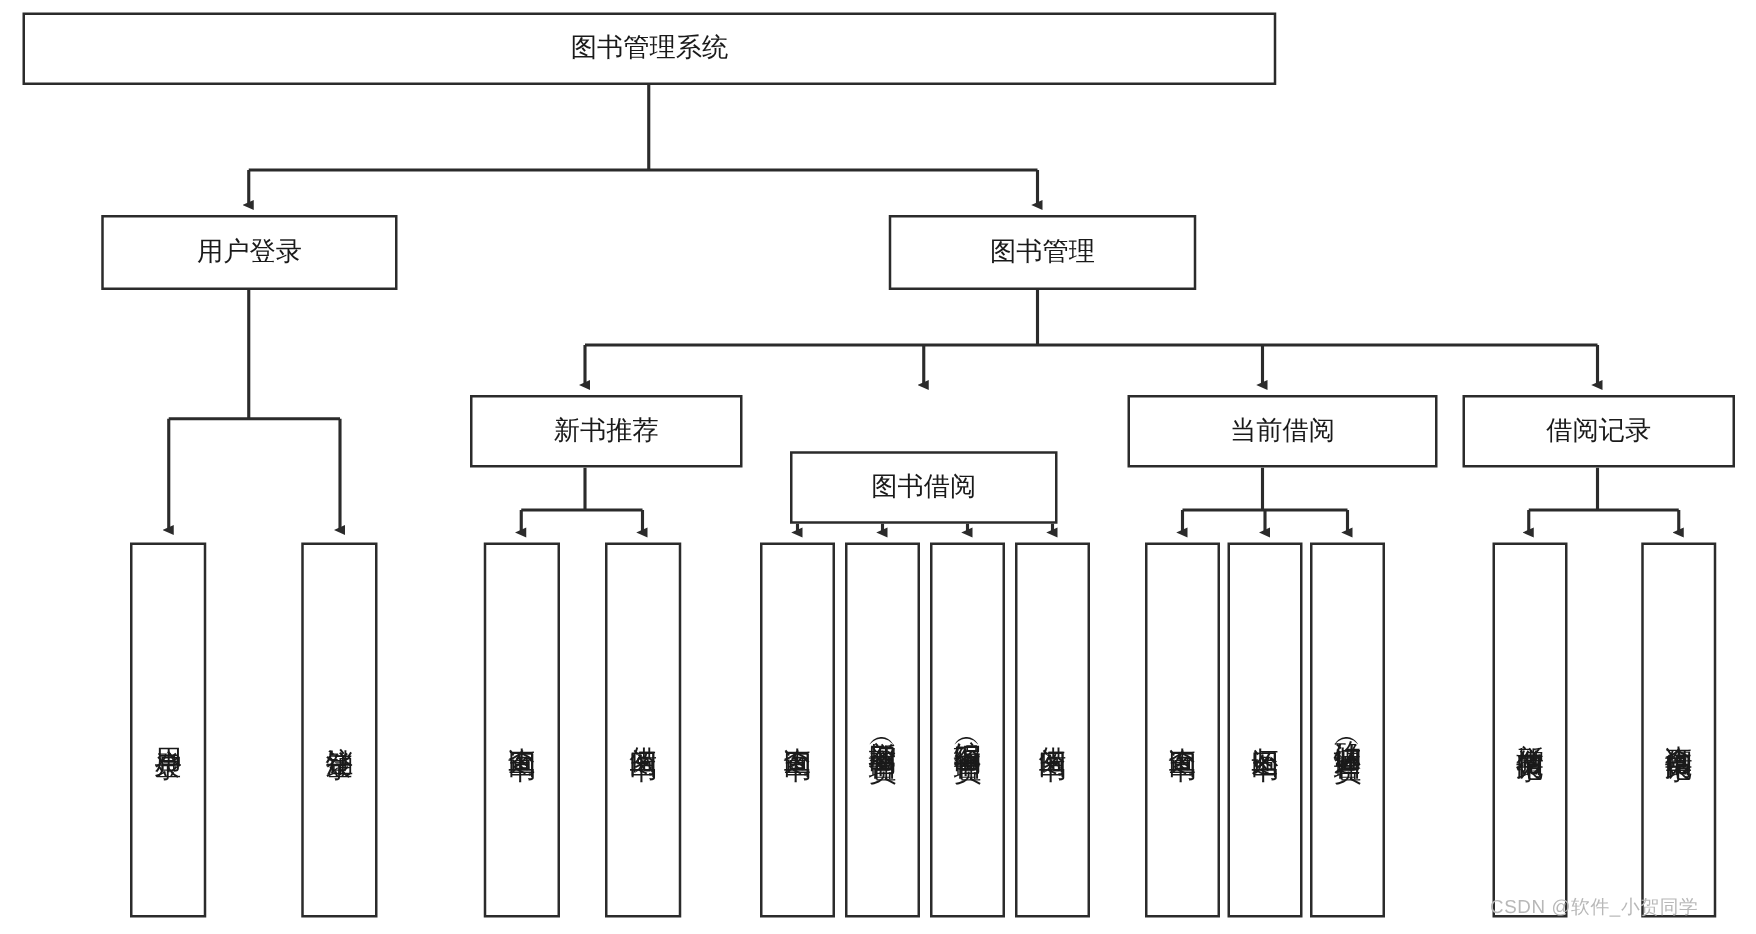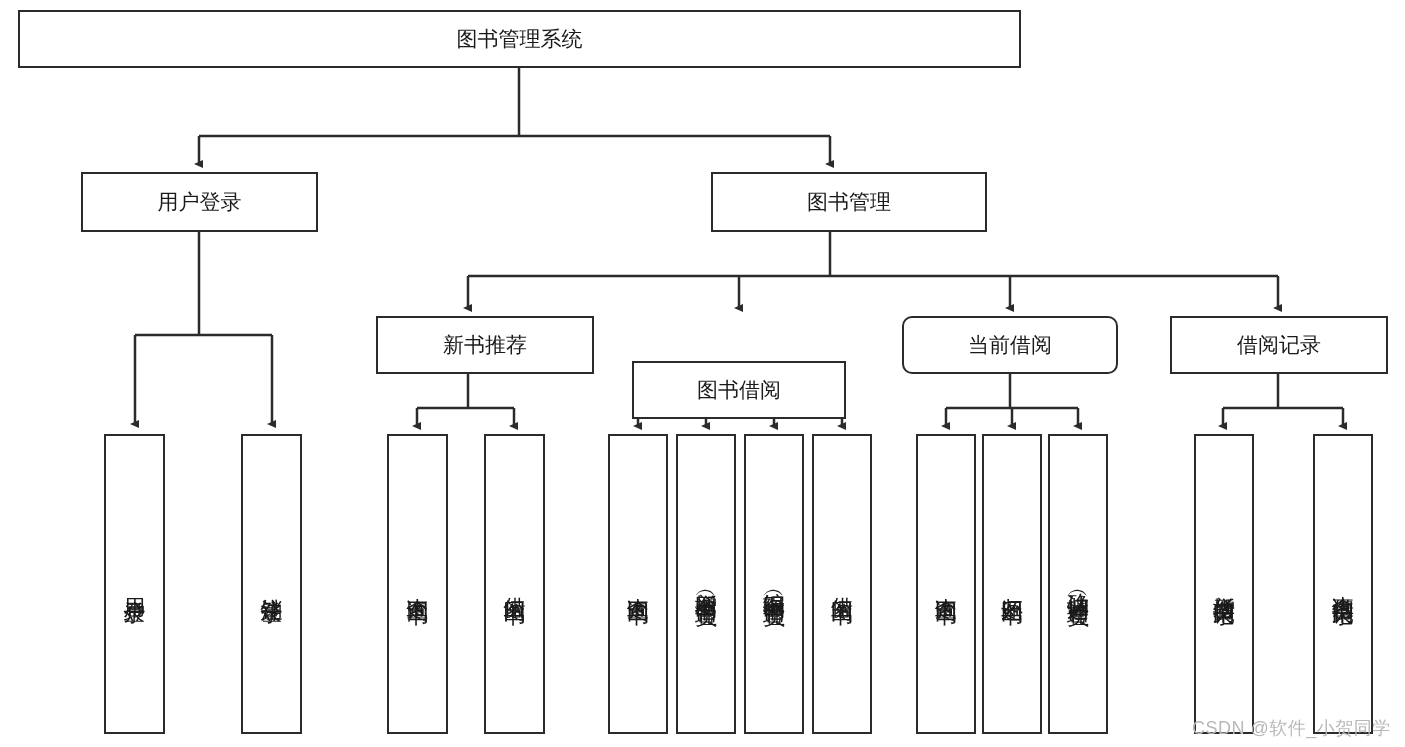--- a/index.html
+++ b/index.html
@@ -124,7 +124,7 @@
   <div class="node horizontal" style="left:81px; top:172px; width:237px; height:60px;">
     <span class="label">用户登录</span>
   </div>
-  <div class="node horizontal" style="left:711px; top:172px; width:276px; height:60px;">
+  <div class="node horizontal" style="left:711px; top:172px; width:246px; height:60px;">
     <span class="label">图书管理</span>
   </div>
 

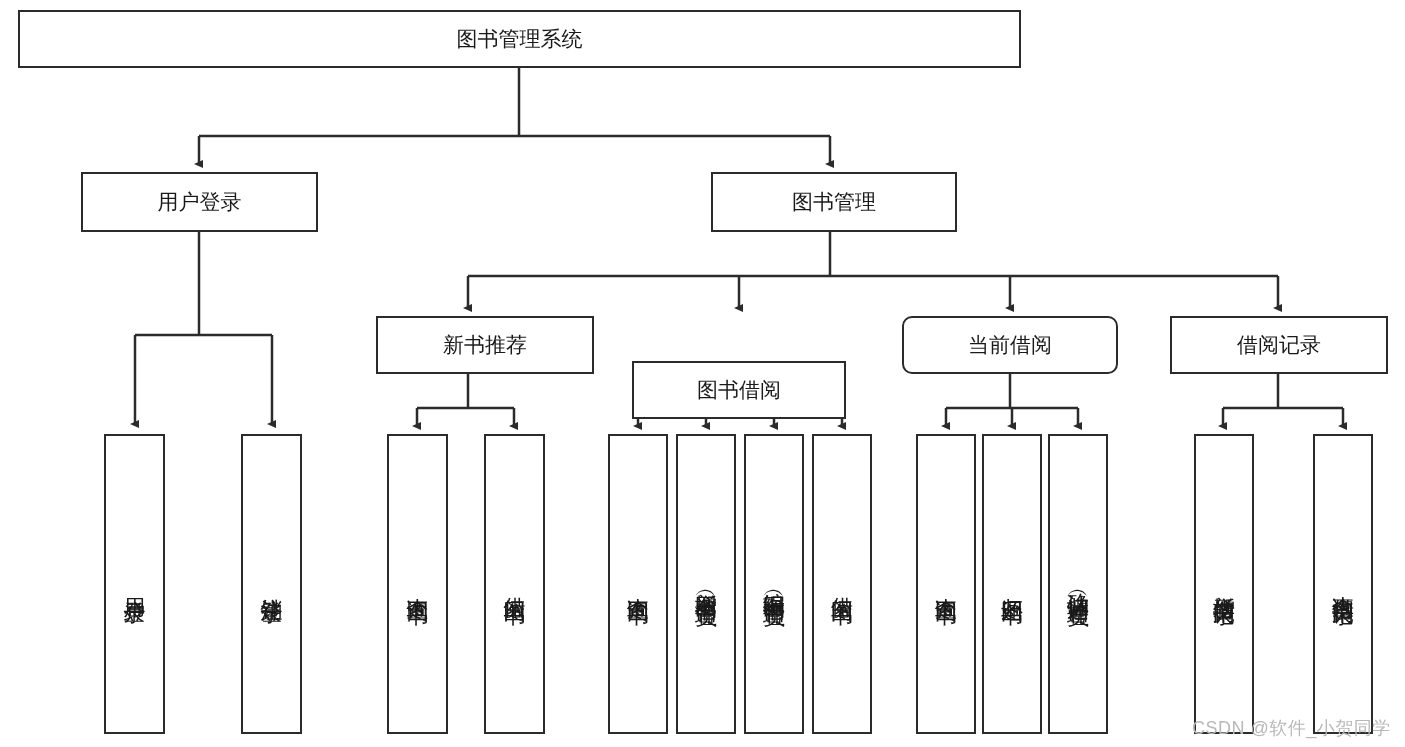--- a/index.html
+++ b/index.html
@@ -134,7 +134,7 @@
   <div class="node horizontal" style="left:632px; top:316px; width:214px; height:58px;margin-top:45px;">
     <span class="label">图书借阅</span>
   </div>
-  <div class="node horizontal" style="left:902px; top:316px; width:216px; height:58px;border-radius:10px;">
+  <div class="node horizontal" style="left:902px; top:316px; width:248px; height:58px;">
     <span class="label">当前借阅</span>
   </div>
   <div class="node horizontal" style="left:1170px; top:316px; width:218px; height:58px;">

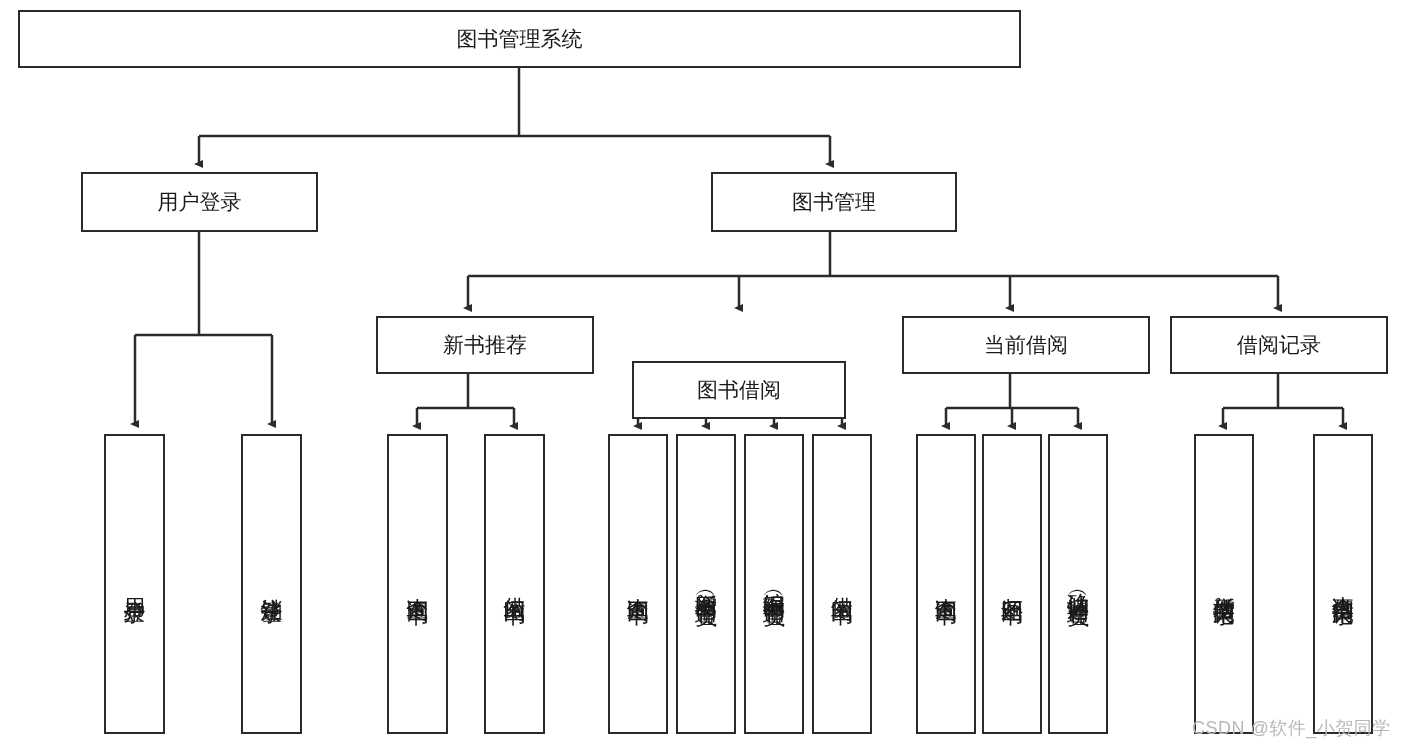--- a/index.html
+++ b/index.html
@@ -57,7 +57,7 @@
   .watermark {
     position: absolute;
     color: #b8b8b8;
-    font-size: 18px;
+    font-size: 15px;
     white-space: nowrap;
     letter-spacing: 0.5px;
   }

